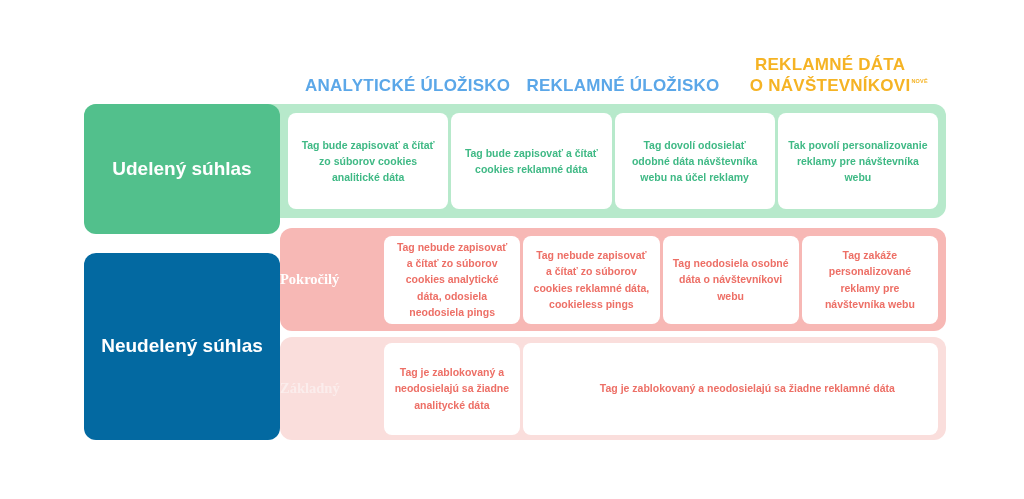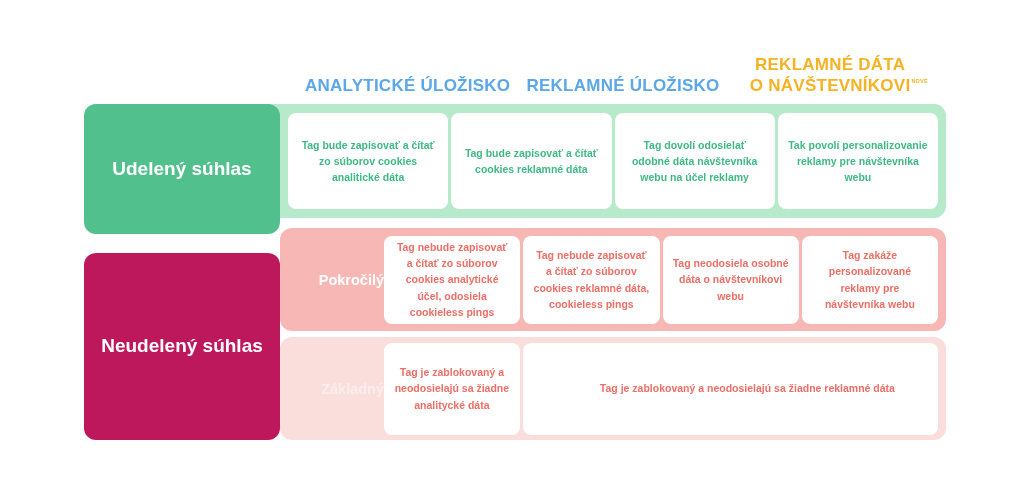--- a/index.html
+++ b/index.html
@@ -214,7 +214,7 @@
       <div class="subrow advanced">
         <div class="sub-label">Pokročilý</div>
         <div class="cards">
-          <div class="card red-card">Tag nebude zapisovať a čítať zo súborov cookies analytické účel, odosiela cookieless pings</div>
+          <div class="card red-card">Tag nebude zapisovať a čítať zo súborov cookies analytické dáta, odosiela neodosiela pings</div>
           <div class="card red-card">Tag nebude zapisovať a čítať zo súborov cookies reklamné dáta, cookieless pings</div>
           <div class="card red-card">Tag neodosiela osobné dáta o návštevníkovi webu</div>
           <div class="card red-card">Tag zakáže personalizované reklamy pre návštevníka webu</div>

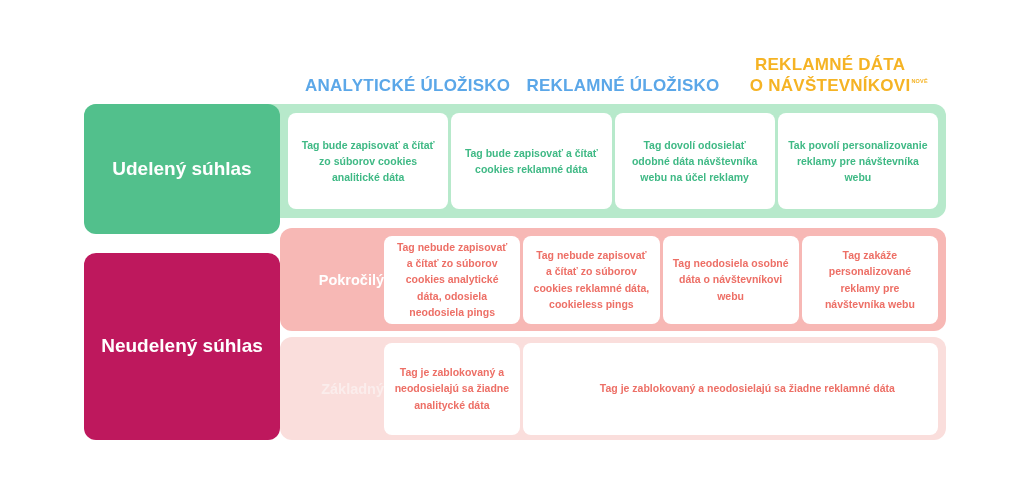--- a/index.html
+++ b/index.html
@@ -129,10 +129,11 @@
 
   .sub-label {
     flex: 0 0 104px;
-    text-align: right;
+    text-align: left;
     color: #ffffff;
     font-size: 14.5px;
     font-weight: 700;
+    font-family: Liberation Serif, serif;
   }
   .subrow.basic .sub-label { color: #FBEDEC; }
 

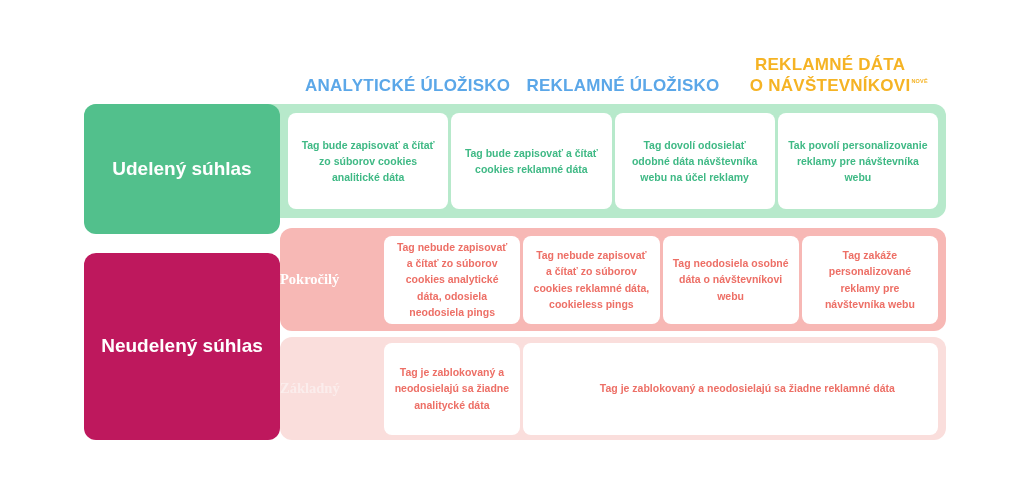--- a/index.html
+++ b/index.html
@@ -105,7 +105,7 @@
     height: 130px;
   }
   .label-red {
-    background: #be185d;
+    background: #0369a1;
     align-self: stretch;
     margin-top: 25px;
   }

